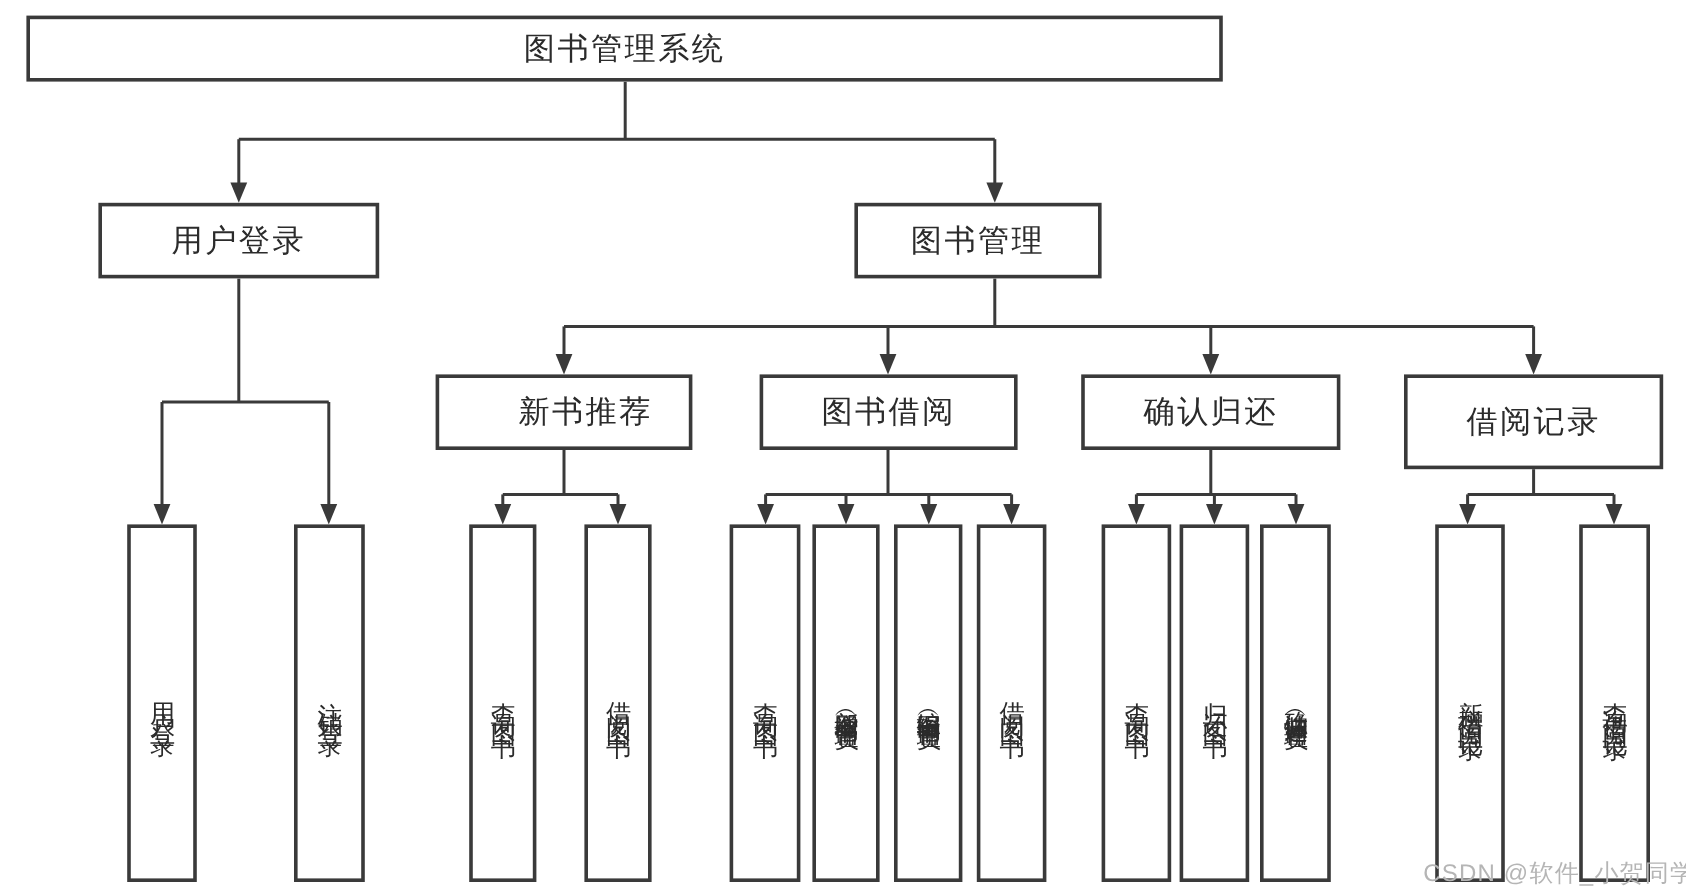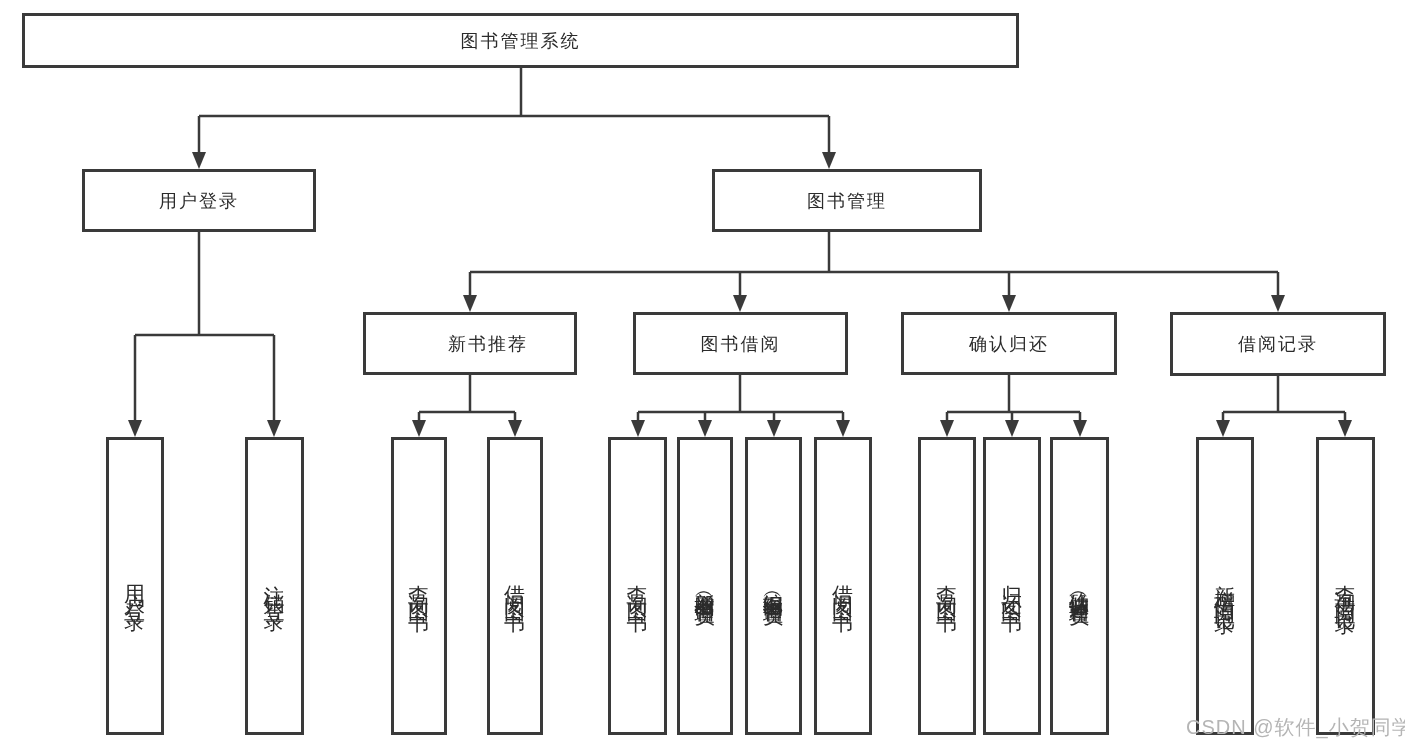--- a/index.html
+++ b/index.html
@@ -23,7 +23,7 @@
     z-index:2;
   }
   .node.h span{
-    font-size:18px;
+    font-size:26px;
     letter-spacing:2px;
     white-space:nowrap;
     text-align:center;

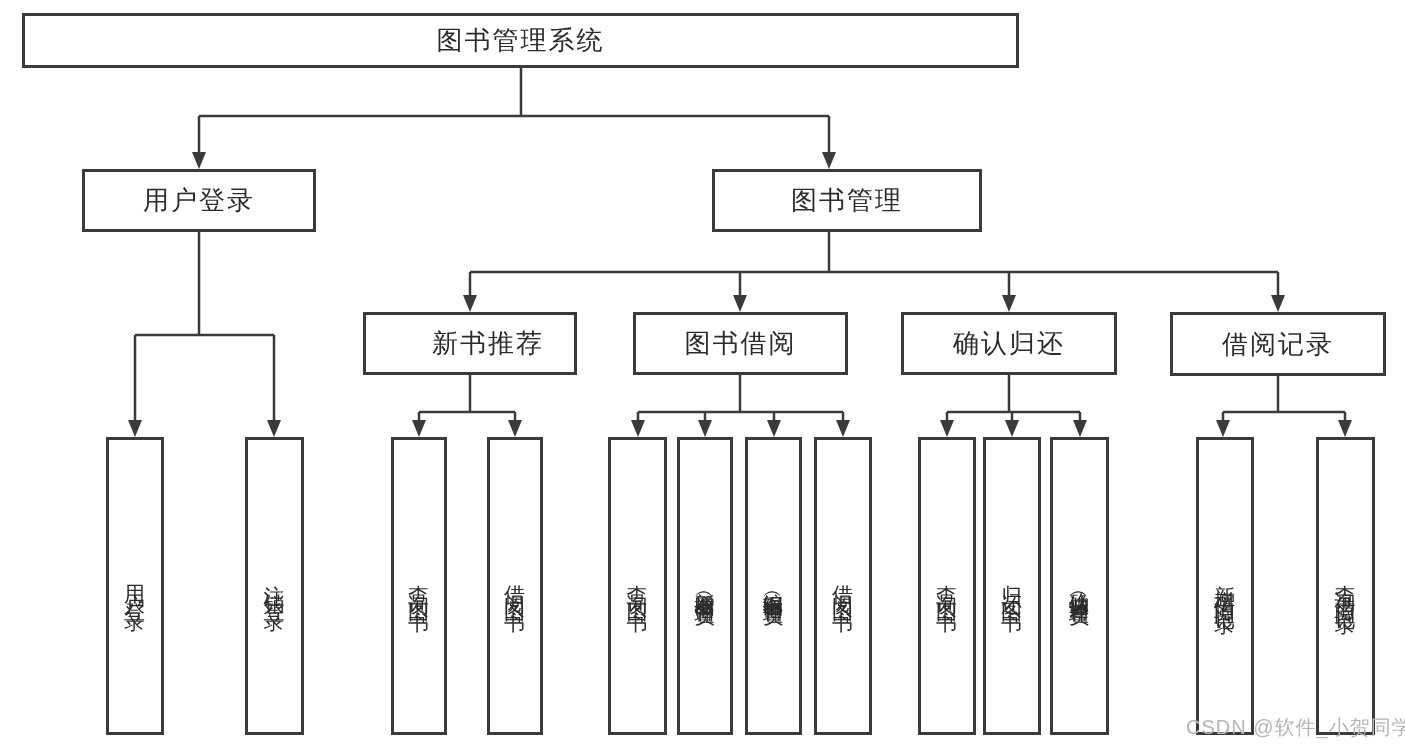--- a/index.html
+++ b/index.html
@@ -115,7 +115,7 @@
   <div class="node h" style="left:82px;top:169px;width:234px;height:63px;">
     <span>用户登录</span>
   </div>
-  <div class="node h" style="left:712px;top:169px;width:270px;height:63px;">
+  <div class="node h" style="left:712px;top:169px;width:206px;height:63px;">
     <span>图书管理</span>
   </div>
 

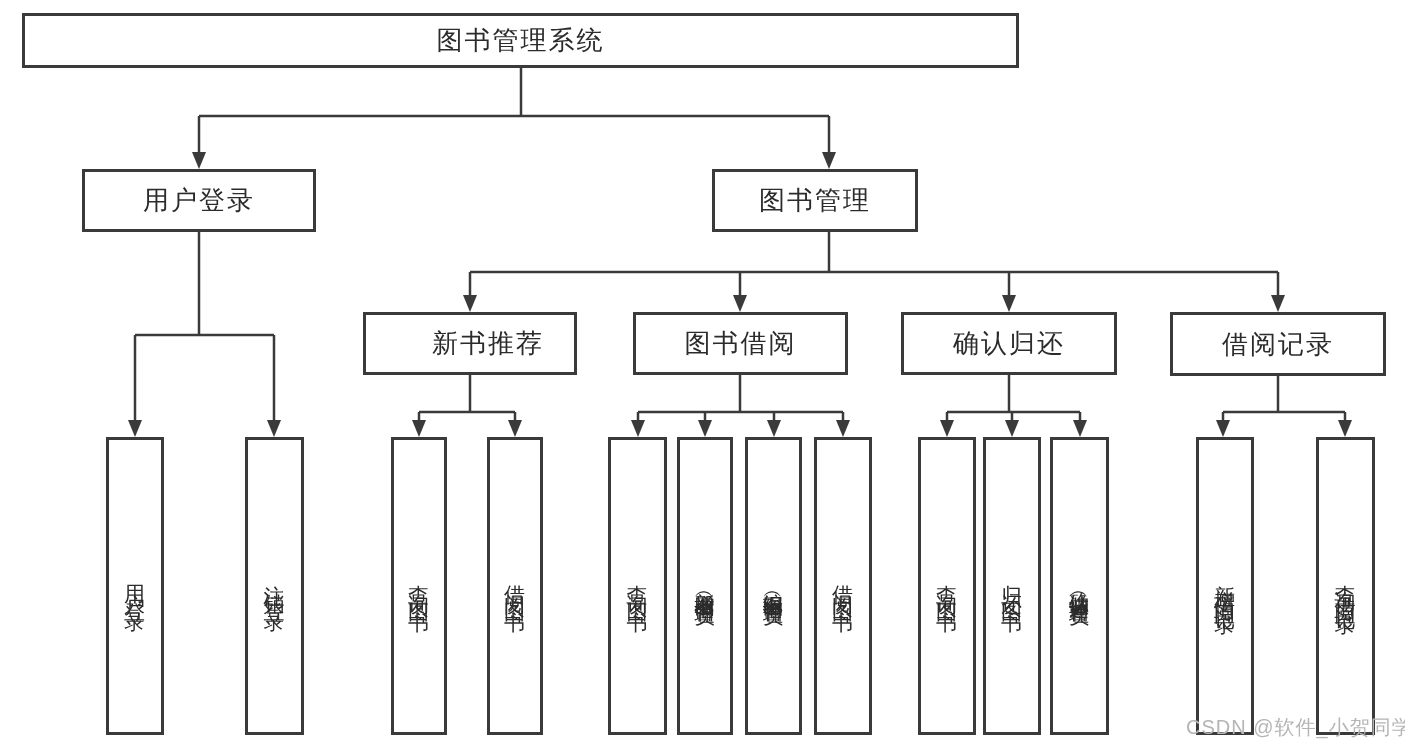--- a/index.html
+++ b/index.html
@@ -128,7 +128,7 @@
   <div class="node h" style="left:901px;top:312px;width:216px;height:63px;">
     <span>确认归还</span>
   </div>
-  <div class="node h" style="left:1170px;top:312px;width:216px;height:64px;align-items:center;">
+  <div class="node h" style="left:1170px;top:312px;width:216px;height:79px;align-items:center;">
     <span>借阅记录</span>
   </div>
 

